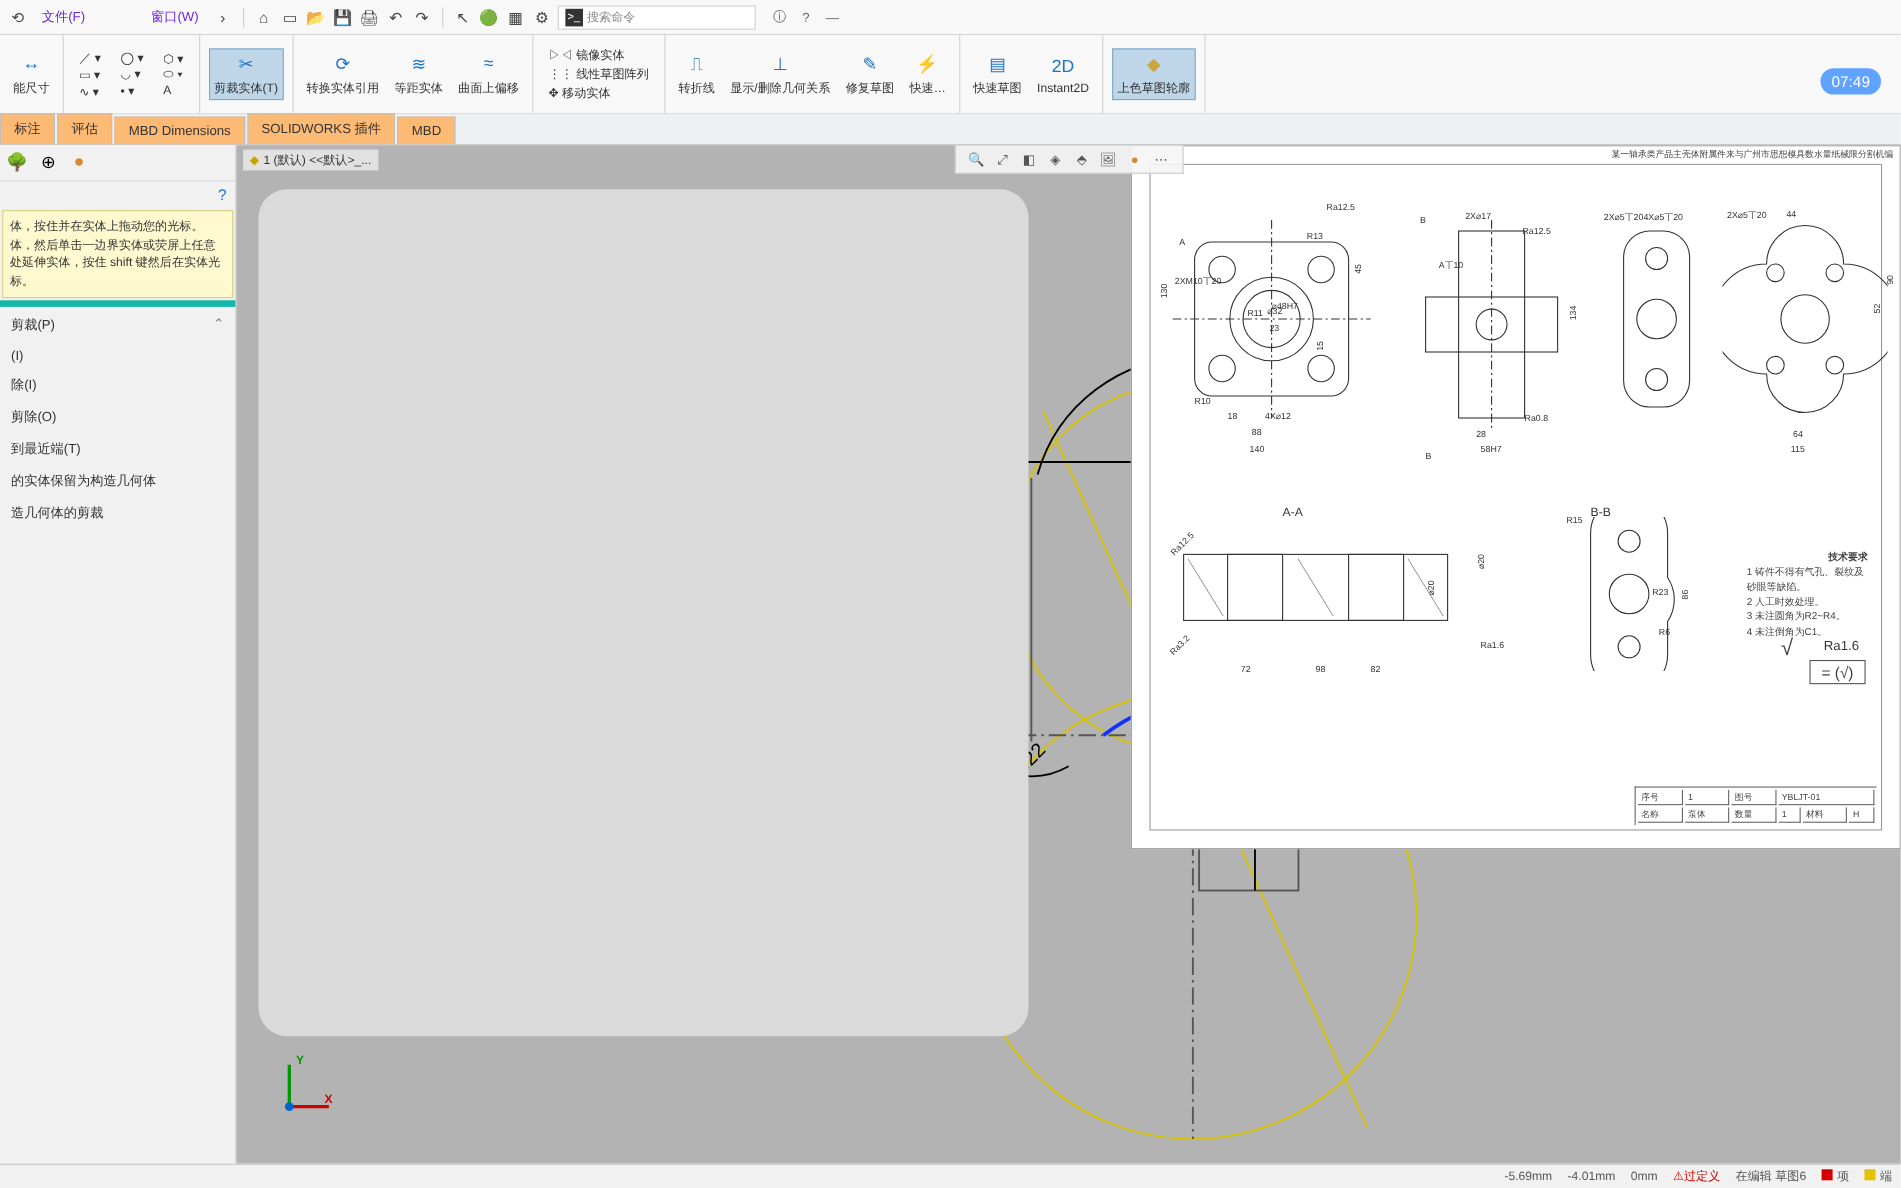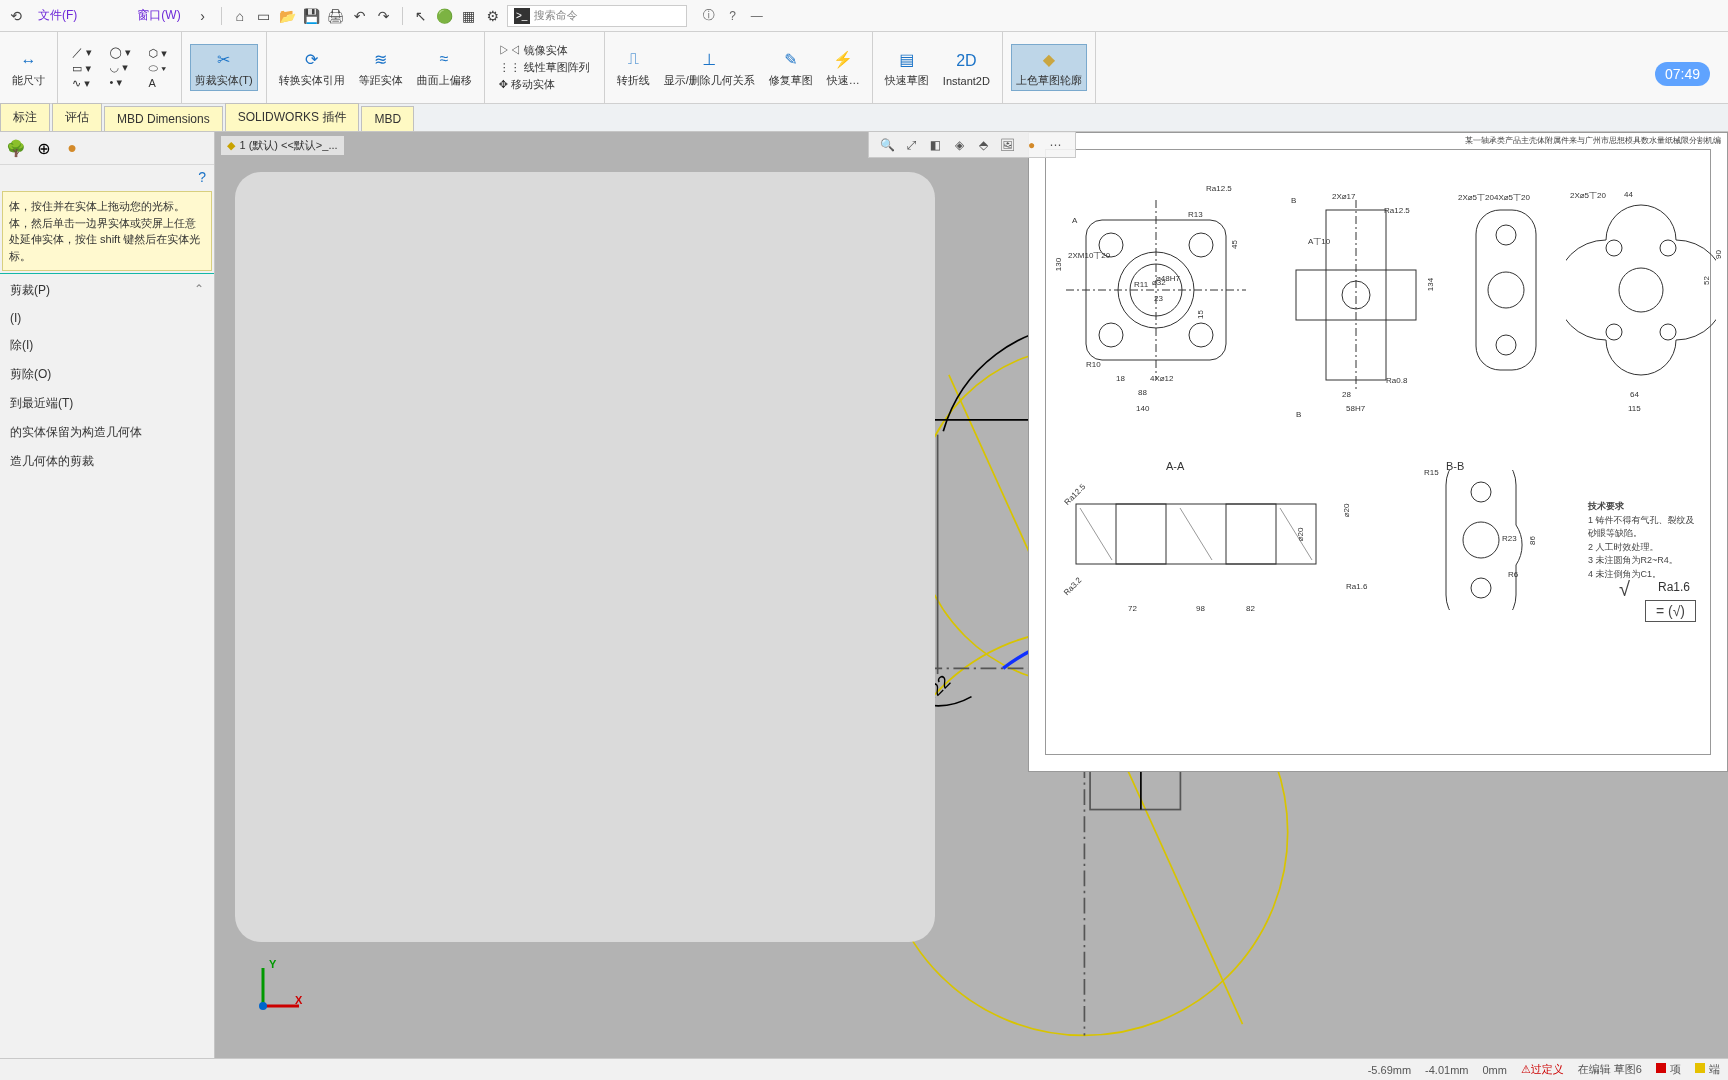--- a/index.html
+++ b/index.html
@@ -34,7 +34,7 @@
 
 
 .tabbar {height:28px;background:#eef1f3;border-bottom:1px solid #c5c5c5;display:flex;align-items:flex-end;font-size:12px;}
-.tabbar .tab{padding:5px 12px;border:1px solid #c0c0c0;border-bottom:none;background:#fef9c3;margin-right:2px;cursor:pointer;color:#333;}
+.tabbar .tab{padding:5px 12px;border:1px solid #c0c0c0;border-bottom:none;background:#fdba74;margin-right:2px;cursor:pointer;color:#333;}
 
 
 .body {flex:1;display:flex;min-height:0;position:relative;}

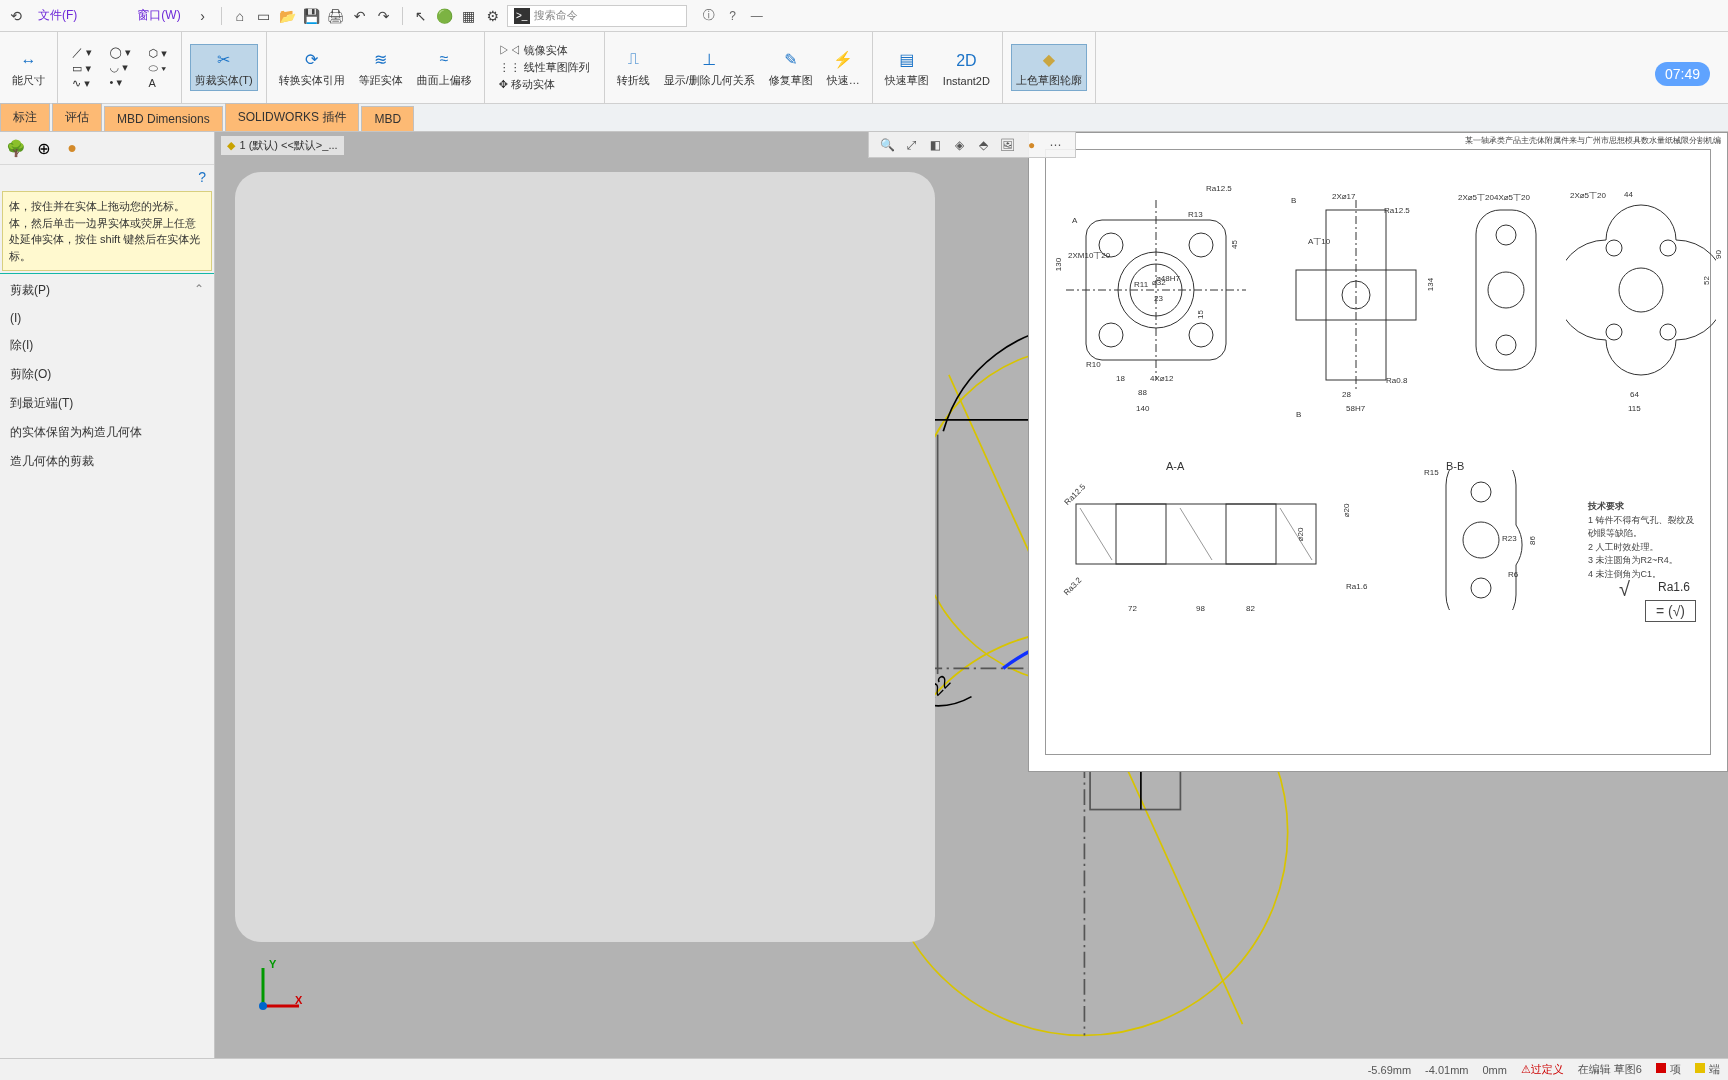--- a/index.html
+++ b/index.html
@@ -43,7 +43,7 @@
 .proppanel .pprow .pic{width:20px;height:20px;display:inline-flex;align-items:center;justify-content:center;}
 .proppanel .help{color:#1b73c7;text-align:right;padding:4px 8px;font-size:14px;cursor:pointer;}
 .proppanel .yellowbox{background:#fff9cf;border:1px solid #d8cf7f;font-size:11px;color:#333;padding:6px;margin:2px;line-height:1.5;}
-.proppanel .section{border-top:1px solid #14b8a6;padding:2px 0;}
+.proppanel .section{border-top:6px solid #14b8a6;padding:2px 0;}
 .proppanel .srow{font-size:12px;color:#333;padding:6px 10px;cursor:pointer;}
 .proppanel .chev{float:right;color:#888;}
 

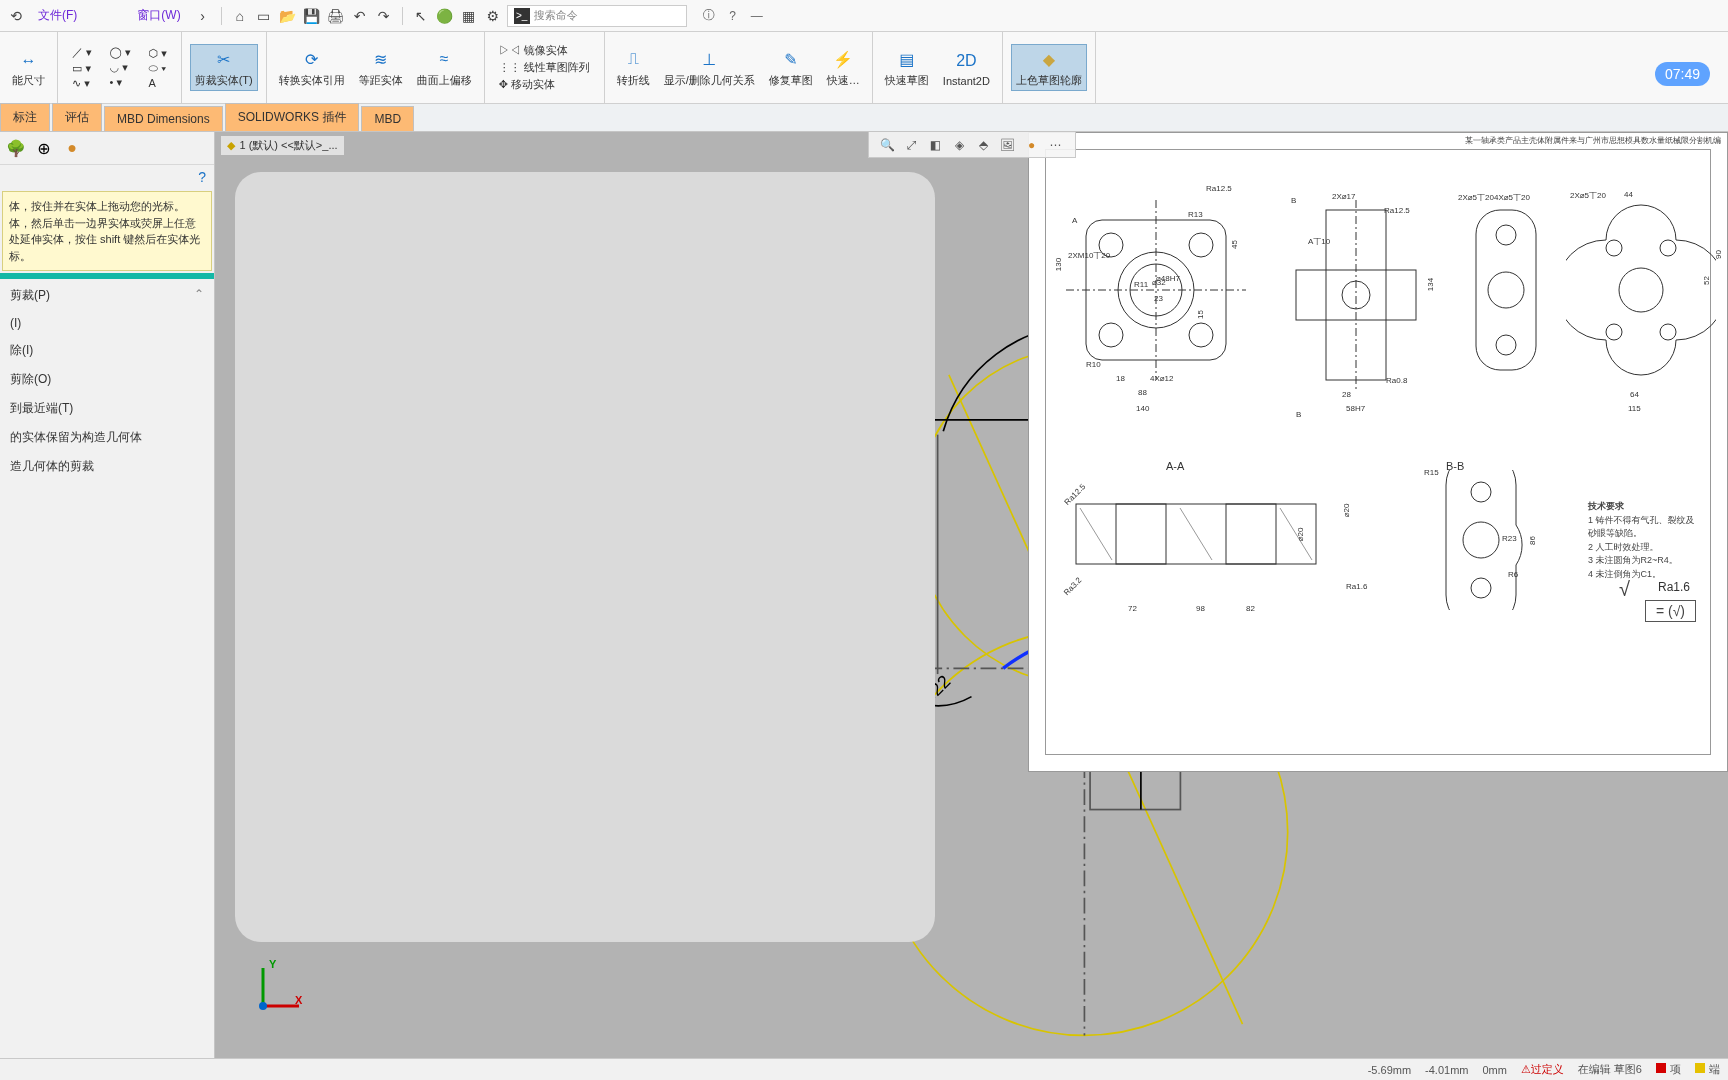--- a/index.html
+++ b/index.html
@@ -415,7 +415,7 @@
           <span class="dimtxt" style="left:482px;top:386px;transform:rotate(-90deg)">86</span>
 
           <div class="tech">
-            <div style="text-align:left;font-weight:bold">技术要求</div>
+            <div style="text-align:right;font-weight:bold">技术要求</div>
             <div>1 铸件不得有气孔、裂纹及砂眼等缺陷。</div>
             <div>2 人工时效处理。</div>
             <div>3 未注圆角为R2~R4。</div>

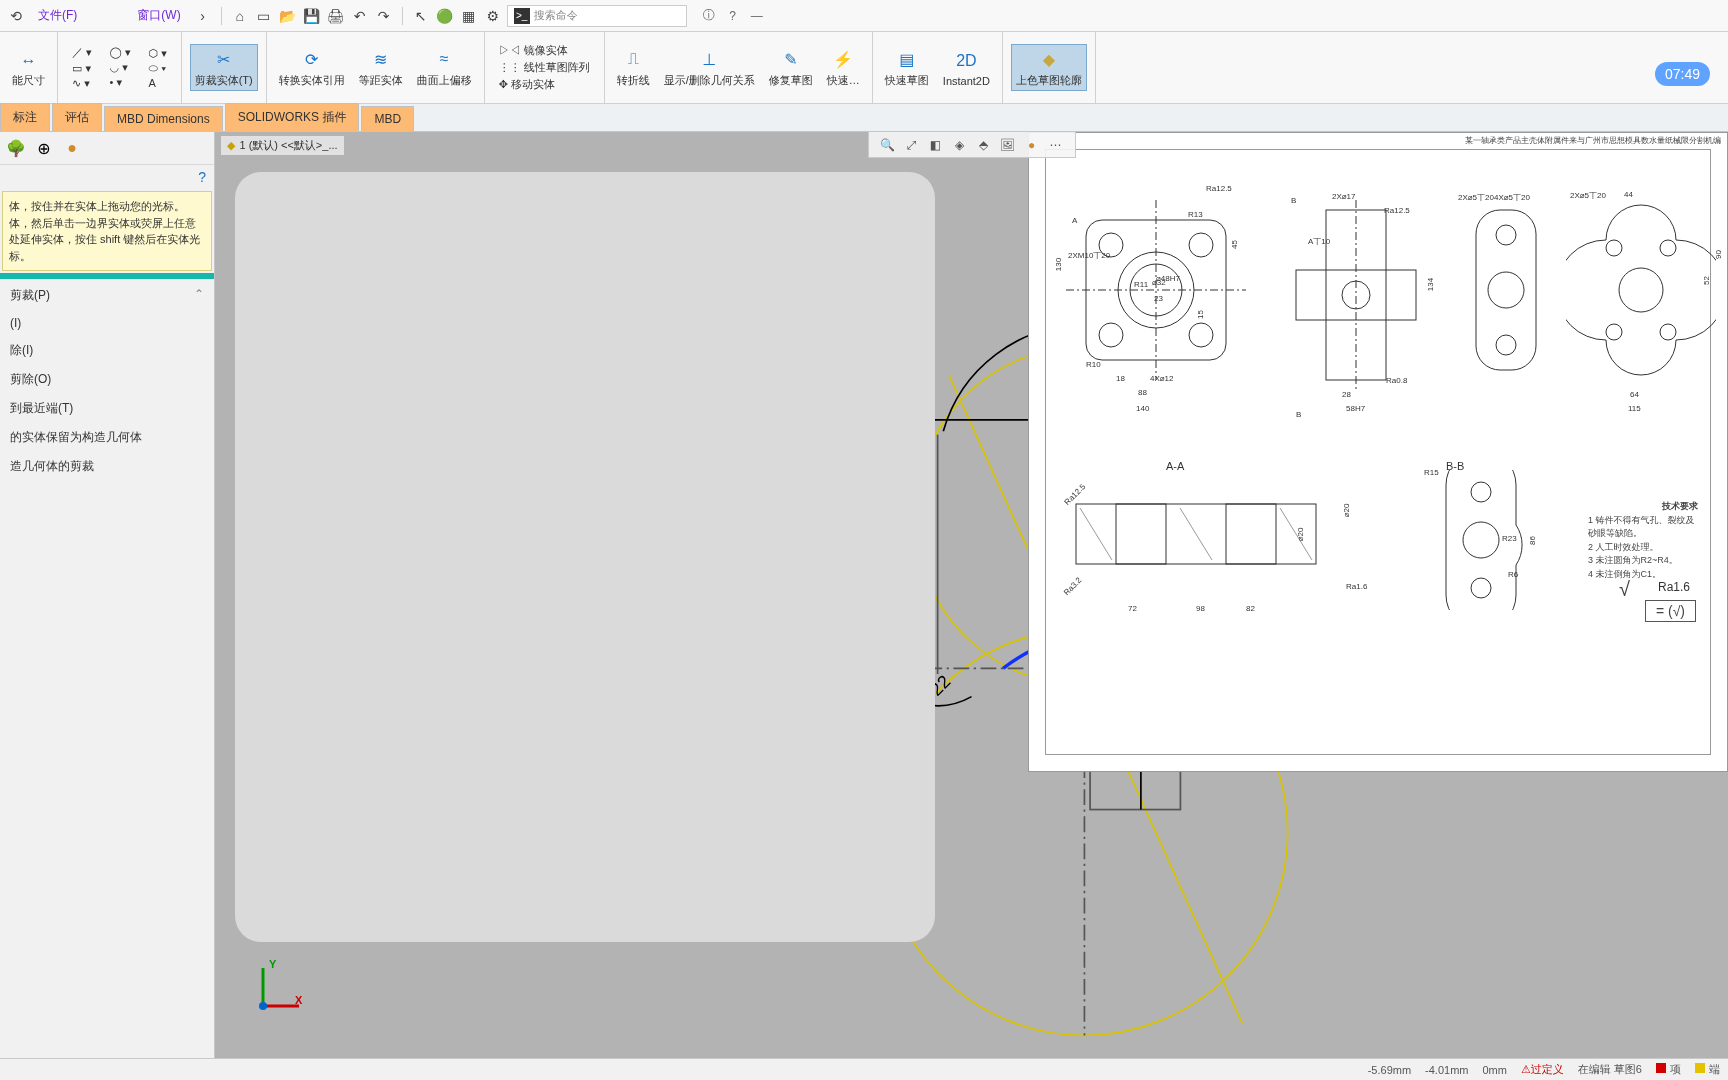--- a/index.html
+++ b/index.html
@@ -425,6 +425,24 @@
           <div style="position:absolute;right:14px;top:450px;border:1px solid #555;padding:2px 10px;font-size:14px">= (<span>√</span>)</div>
           <span style="position:absolute;right:80px;top:428px;font-size:20px">√</span>
 
+          <table class="tb">
+            <tbody>
+                <tr>
+                  <td>序号</td>
+                  <td>1</td>
+                  <td>图号</td>
+                  <td colspan="3">YBLJT-01</td>
+                </tr>
+            <tr>
+                  <td>名称</td>
+                  <td>泵体</td>
+                  <td>数量</td>
+                  <td>1</td>
+                  <td>材料</td>
+                  <td>H</td>
+                </tr>
+          </tbody>
+            </table>
         </div>
       </div>
     </div>

